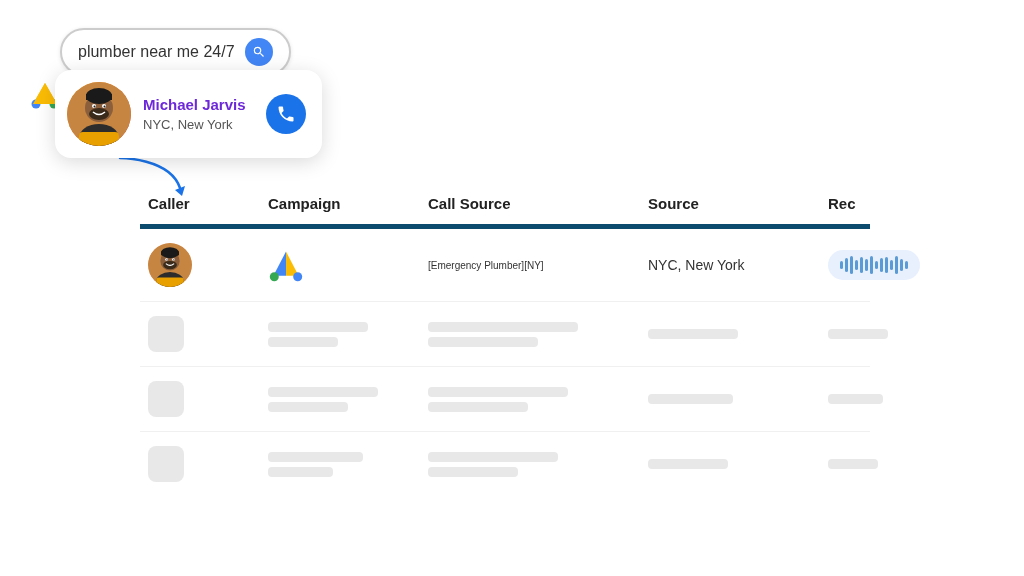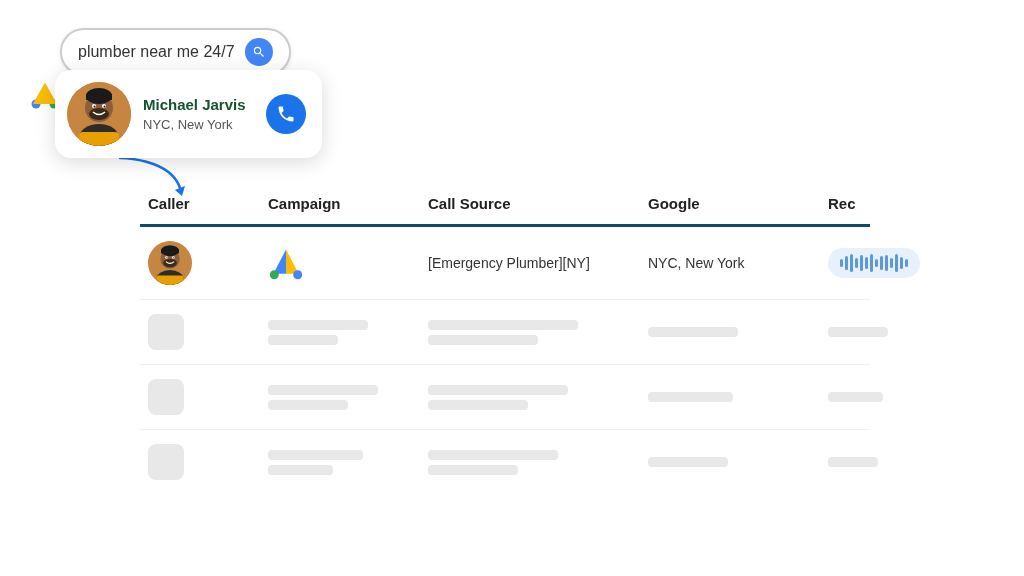--- a/index.html
+++ b/index.html
@@ -96,7 +96,7 @@
     .caller-name {
       font-size: 15px;
       font-weight: 700;
-      color: #14532d;
+      color: #6d28d9;
     }
     .caller-location {
       font-size: 13px;

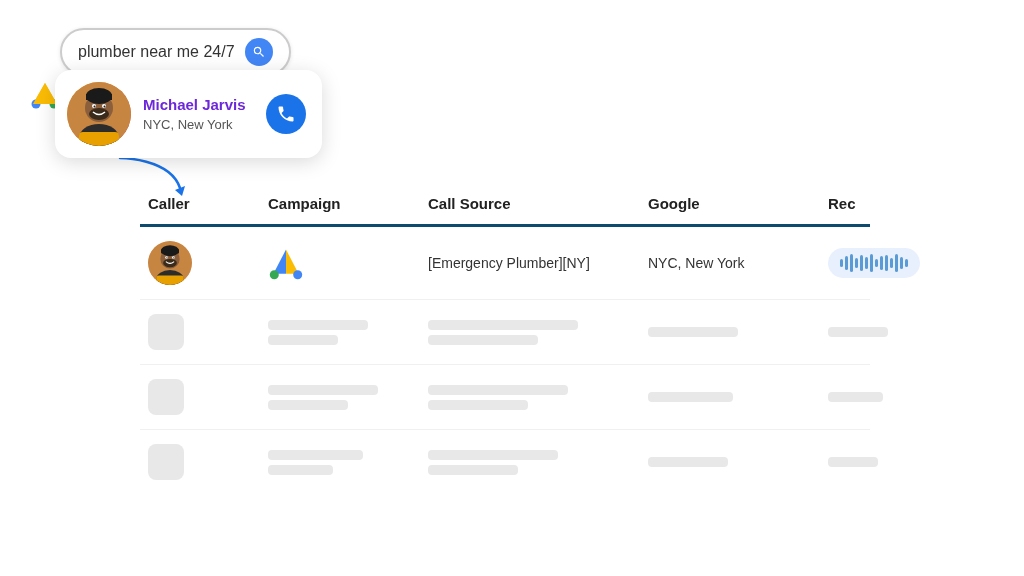--- a/index.html
+++ b/index.html
@@ -145,7 +145,7 @@
       display: grid;
       grid-template-columns: 120px 160px 220px 180px 120px;
       padding: 10px 0 12px 0;
-      border-bottom: 3px solid #0c4a6e;
+      border-bottom: 5px solid #0c4a6e;
     }
     .table-header-cell {
       font-size: 15px;

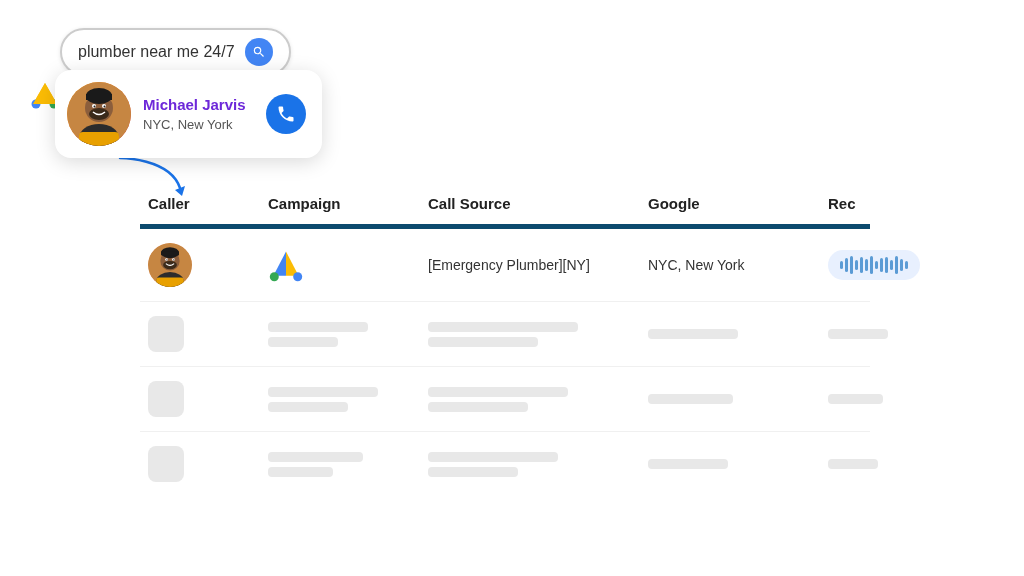--- a/index.html
+++ b/index.html
@@ -304,7 +304,7 @@
       <div class="table-header-cell">Caller</div>
       <div class="table-header-cell">Campaign</div>
       <div class="table-header-cell">Call Source</div>
-      <div class="table-header-cell">Google</div>
+      <div class="table-header-cell">Source</div>
       <div class="table-header-cell">Rec</div>
     </div>
 

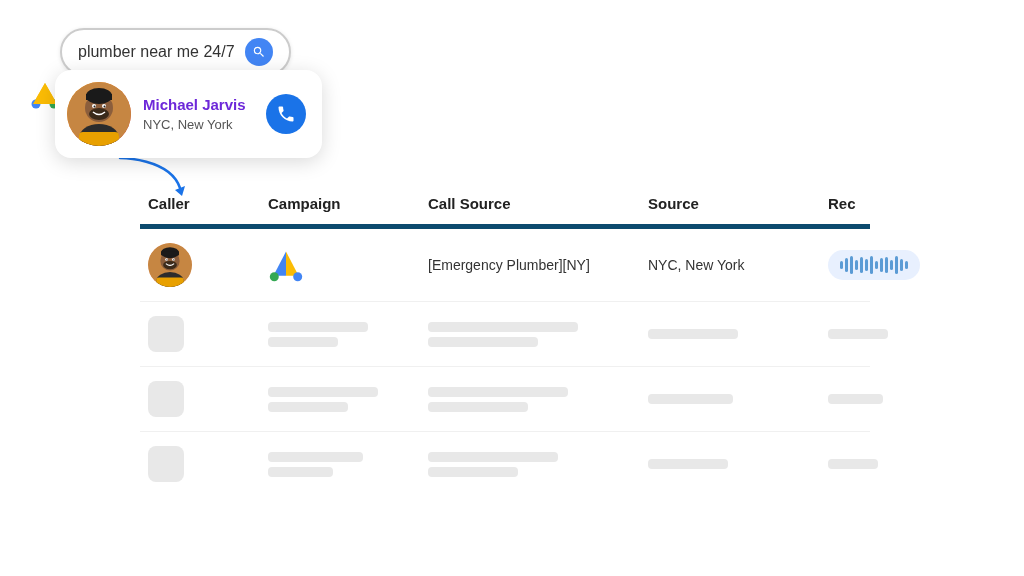--- a/index.html
+++ b/index.html
@@ -187,7 +187,7 @@
     }
 
     .campaign-text {
-      font-size: 14px;
+      font-size: 10px;
       color: #333;
     }
     .region-text {

